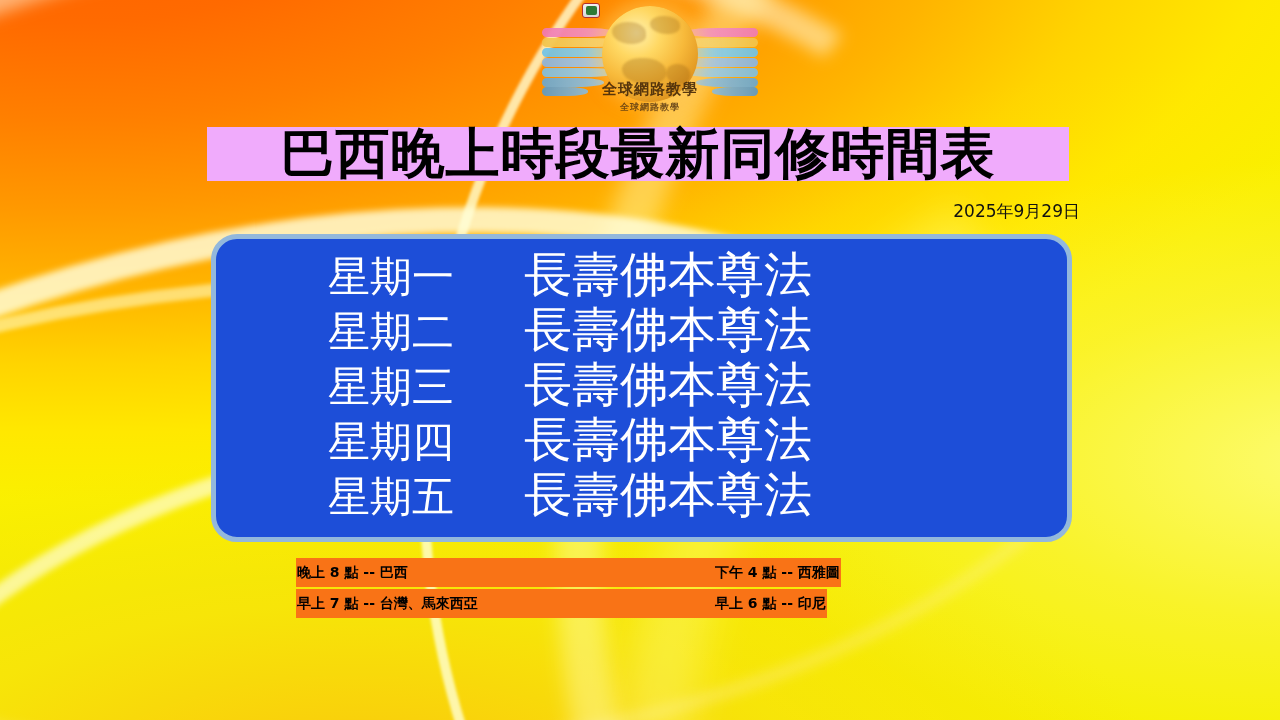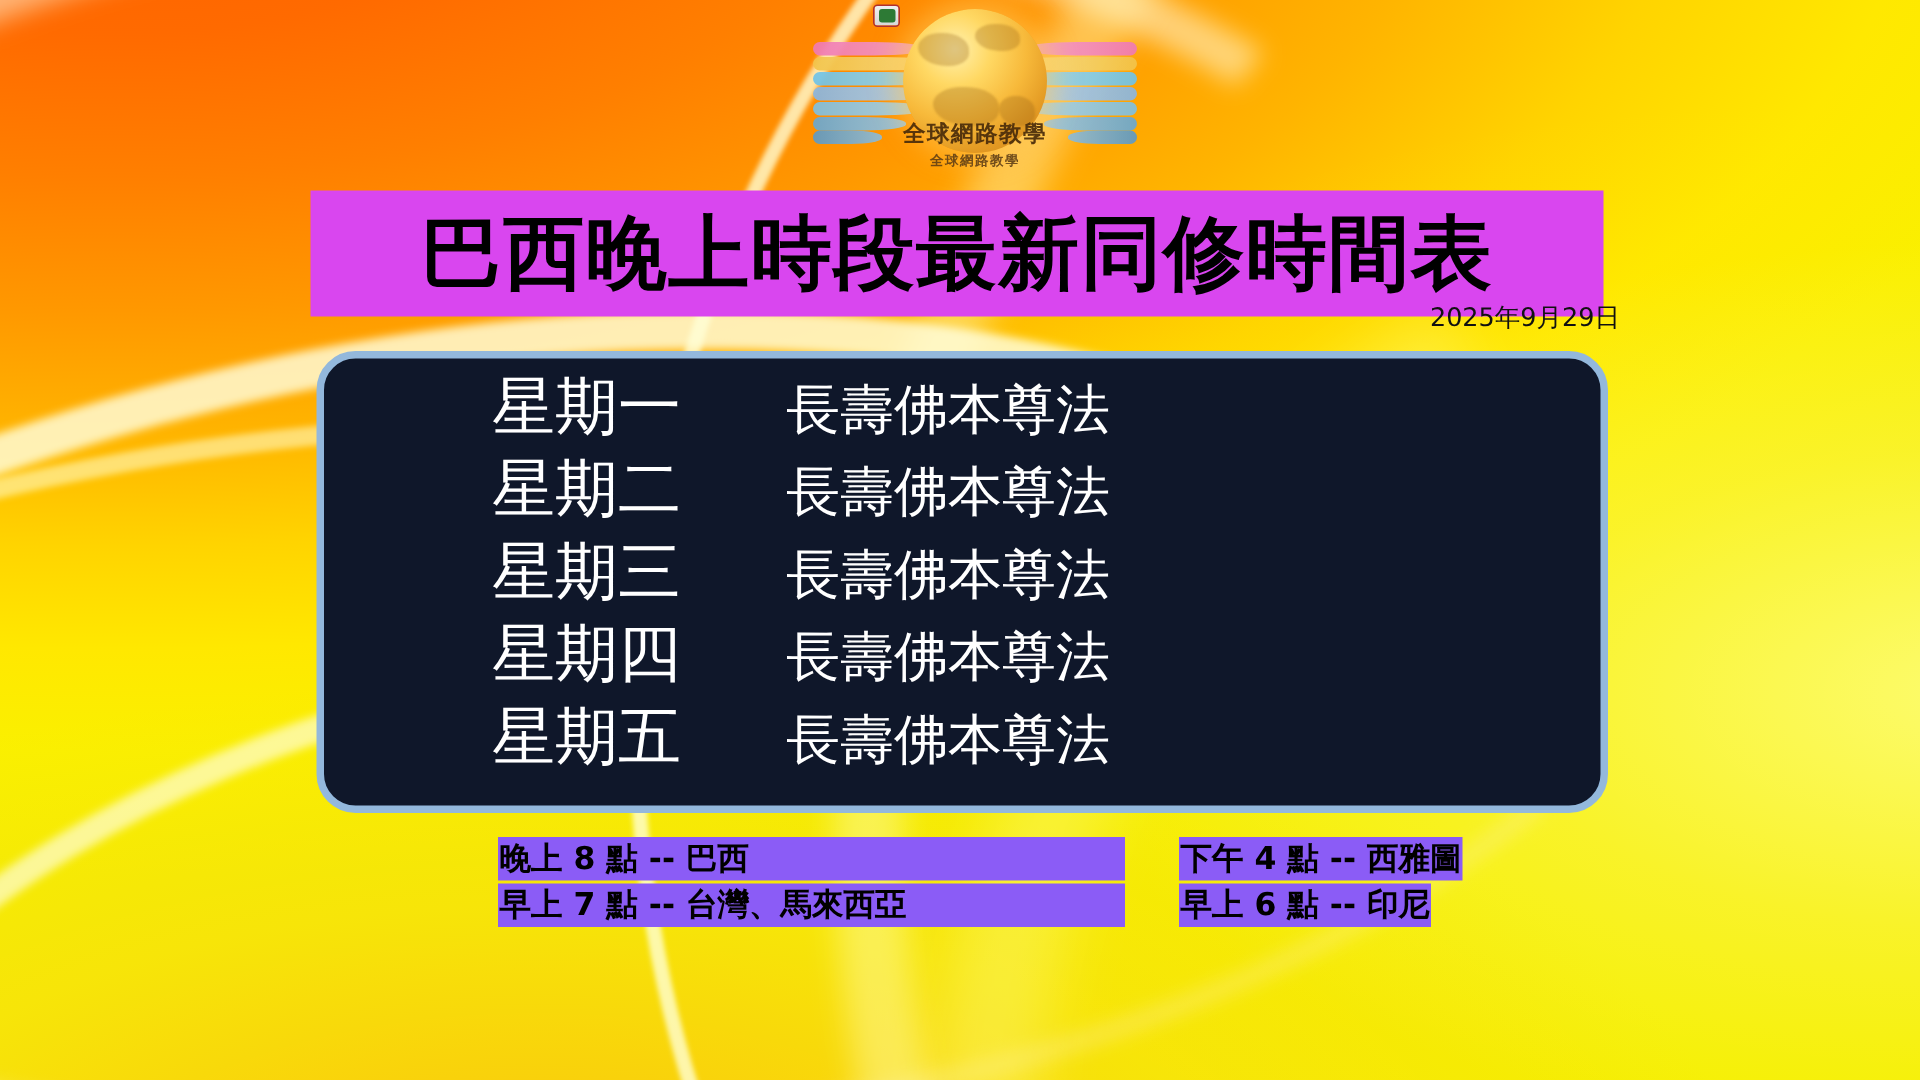--- a/index.html
+++ b/index.html
@@ -228,8 +228,8 @@
     left: 207px;
     top: 127px;
     width: 862px;
-    height: 84px;
-    background: #d946ef;
+    height: 54px;
+    background: #f0abfc;
     display: flex;
     align-items: center;
     justify-content: center;

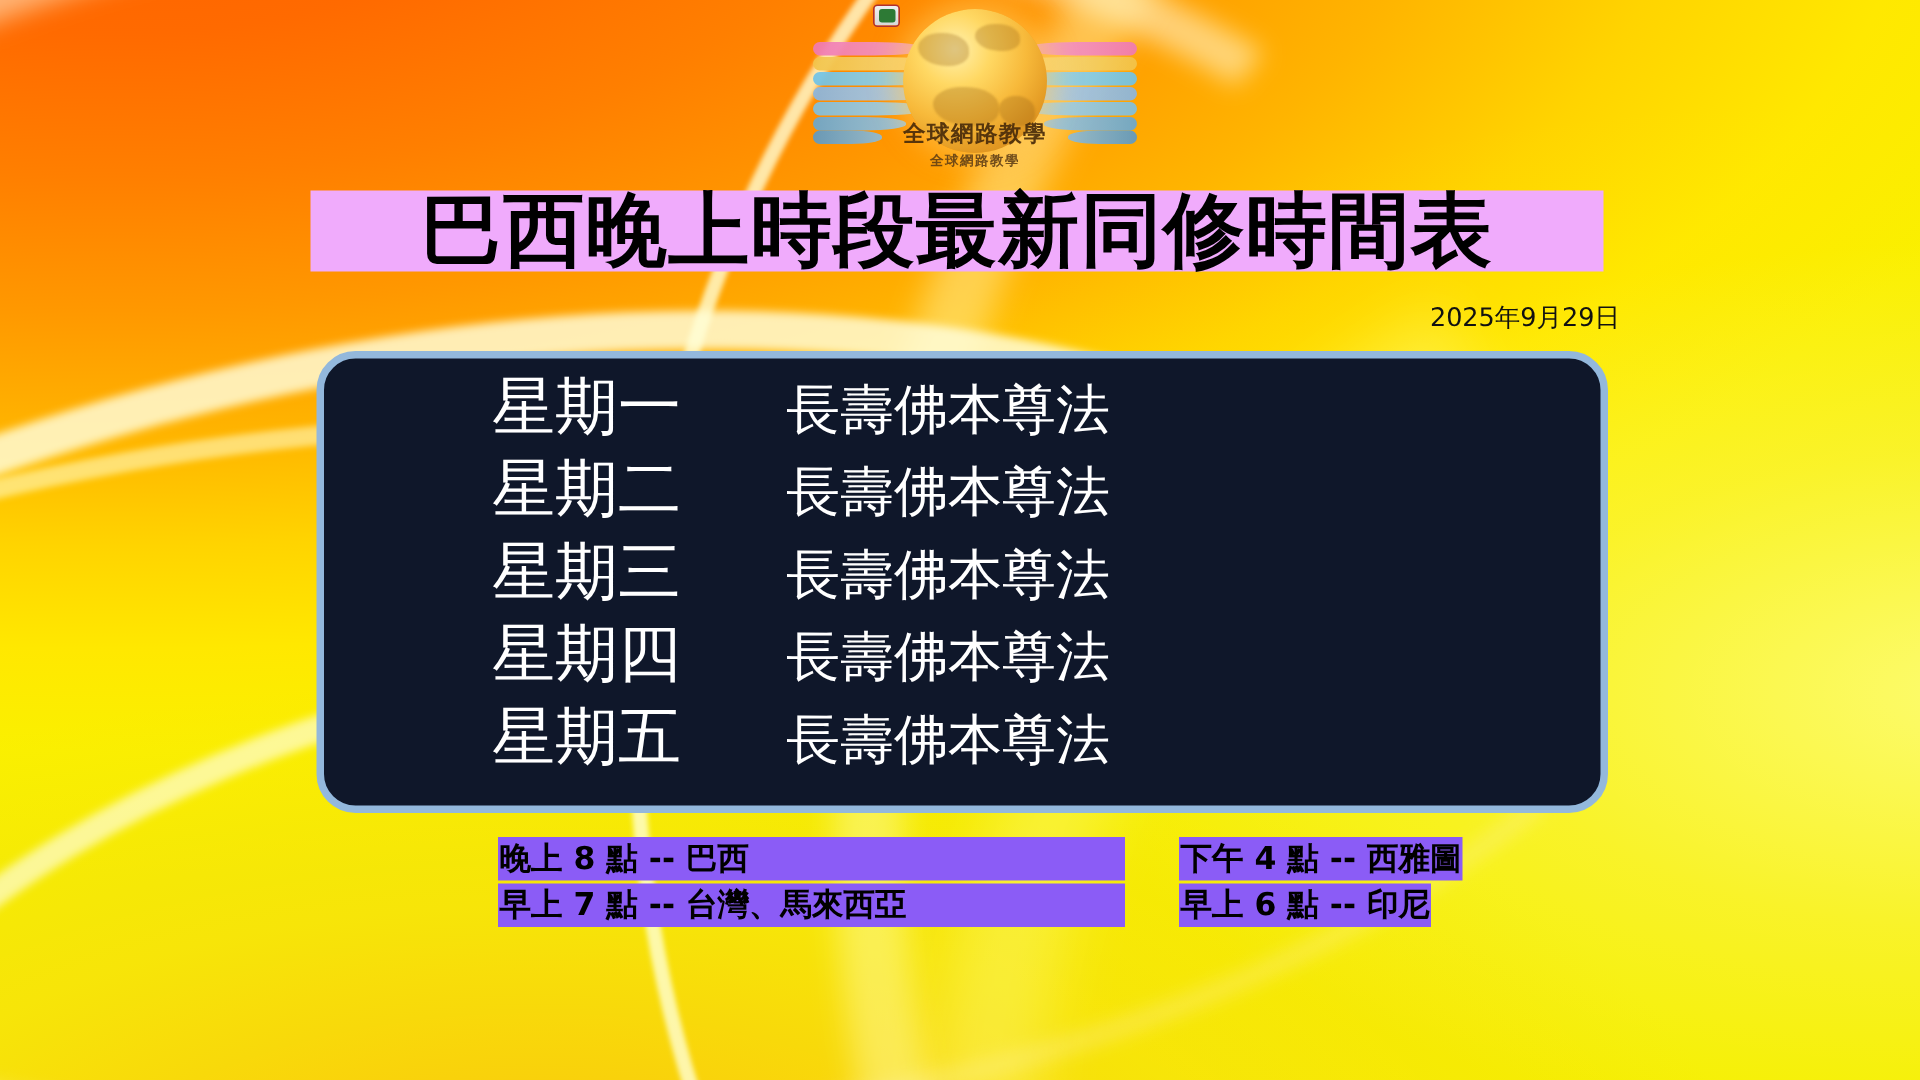--- a/index.html
+++ b/index.html
@@ -264,7 +264,7 @@
     width: 861px;
     height: 308px;
     box-sizing: border-box;
-    background: #0f172a;
+    background: #1d4ed8;
     border: 5px solid #93b8dc;
     border-radius: 26px;
     display: flex;

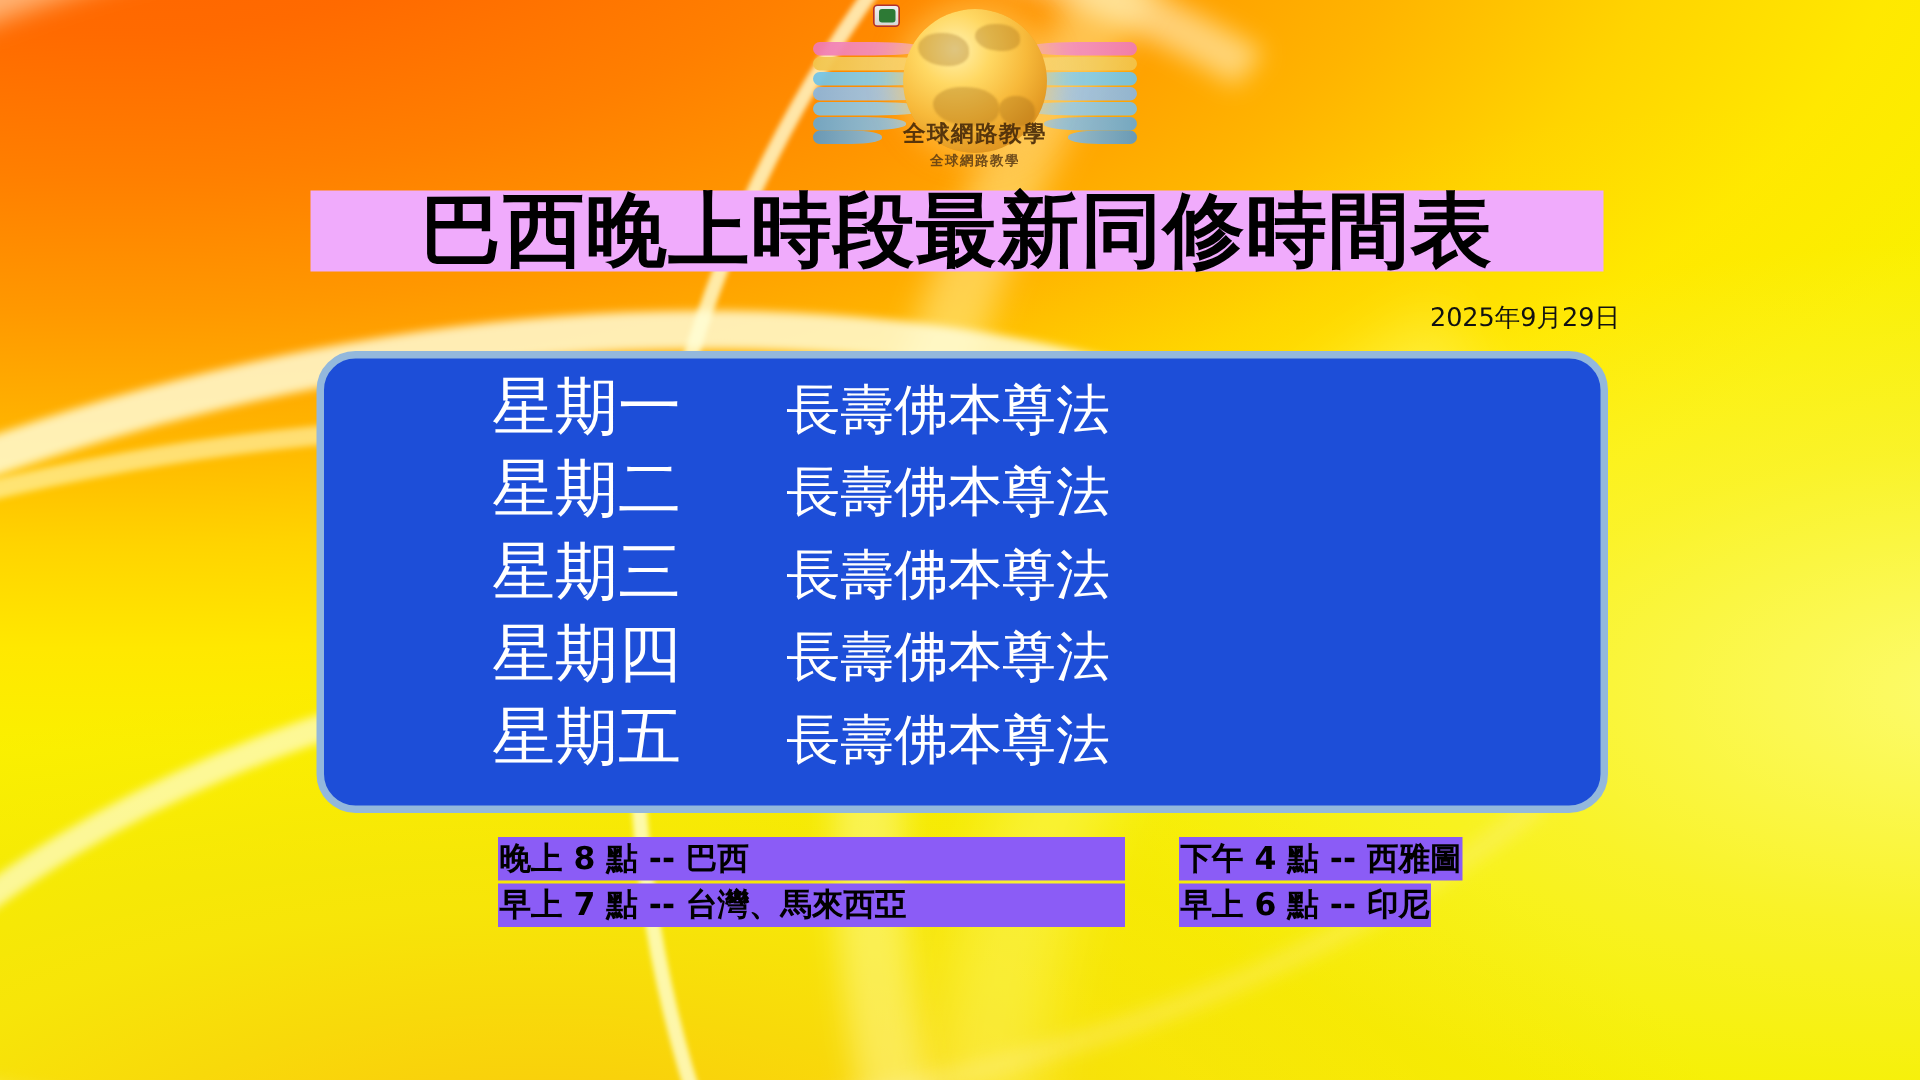--- a/index.html
+++ b/index.html
@@ -291,7 +291,7 @@
   .row-practice {
     font-family: "DejaVu Sans", "Liberation Sans", sans-serif;
     font-weight: normal;
-    font-size: 36px;
+    font-size: 48px;
     line-height: 1;
     color: #ffffff;
     white-space: nowrap;

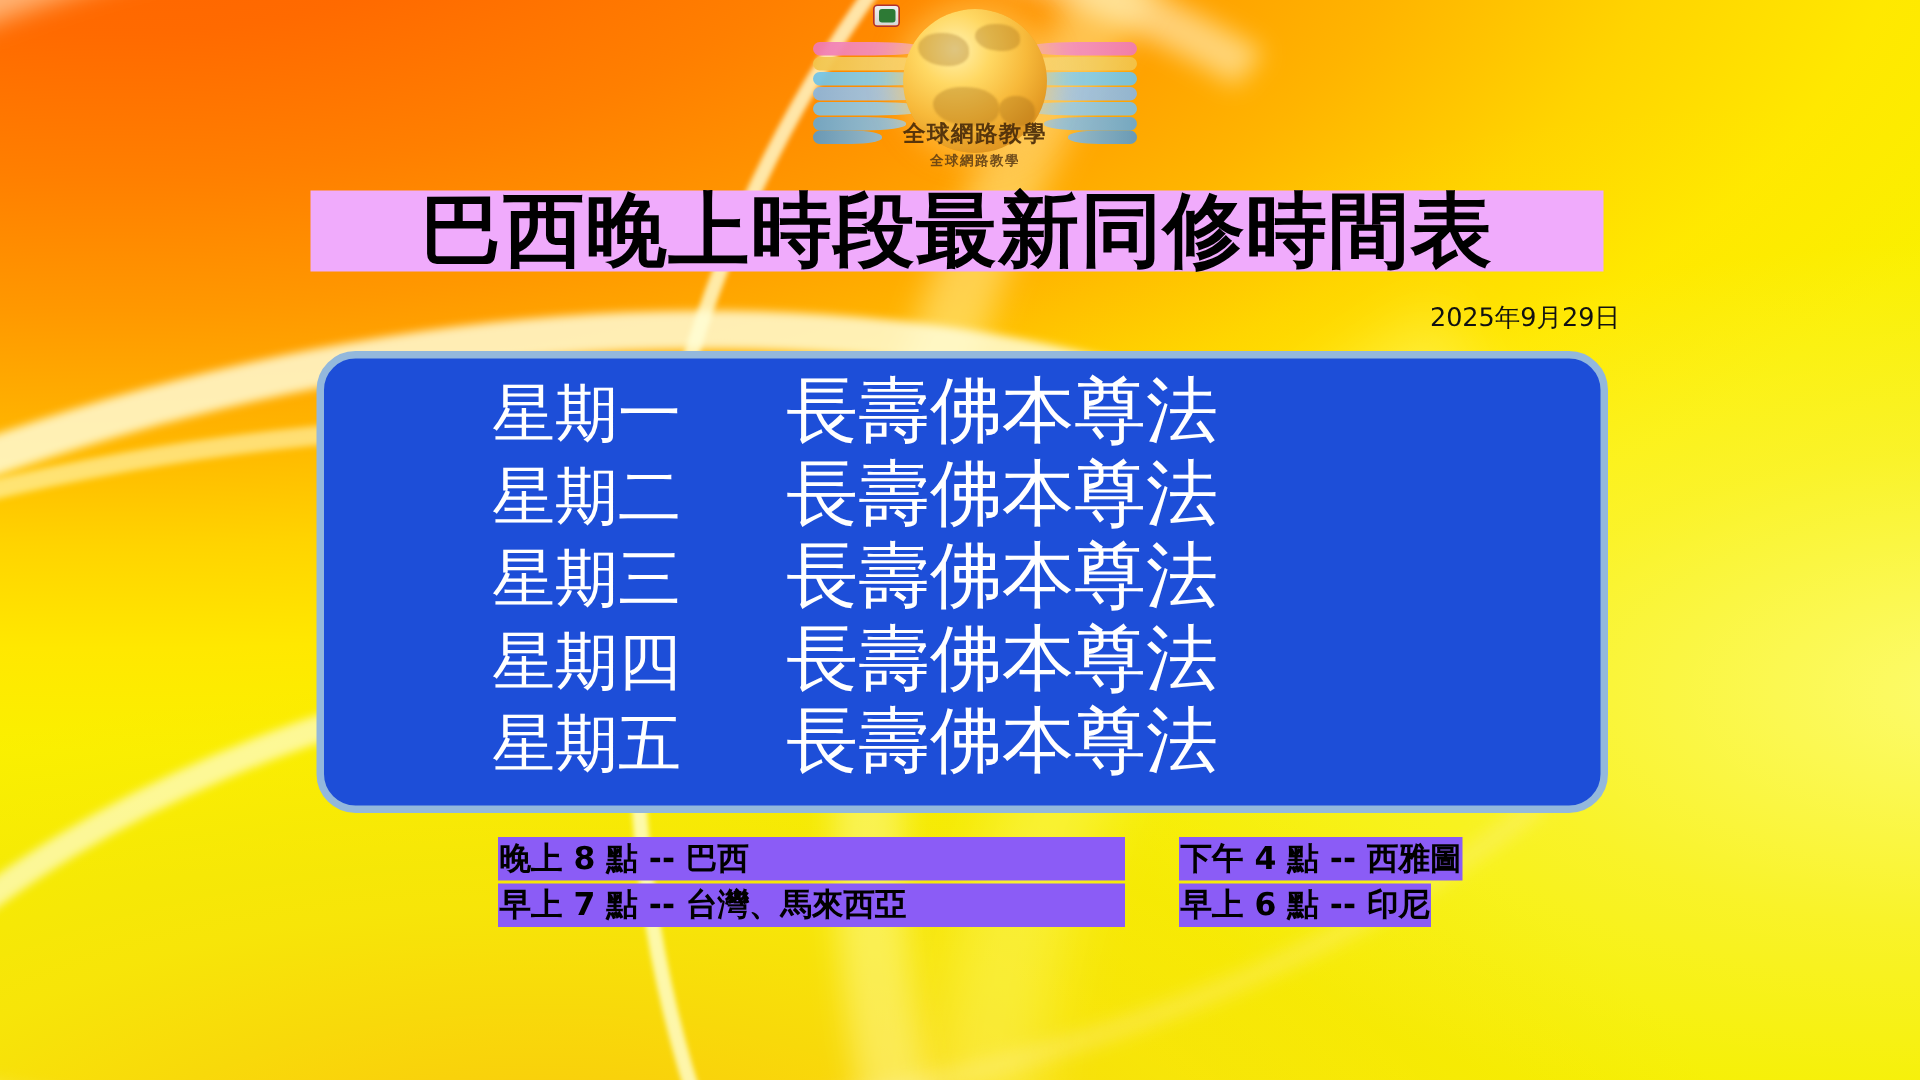--- a/index.html
+++ b/index.html
@@ -311,15 +311,14 @@
     white-space: nowrap;
   }
   .hl {
-    background: #8b5cf6;
+    background: #f97316;
     font-family: "DejaVu Sans", "Liberation Sans", sans-serif;
     font-weight: bold;
-    font-size: 21px;
+    font-size: 14px;
     line-height: 29px;
     color: #000000;
     display: inline-block;
     padding: 0 1px;
-    margin-left: 36px;
   }
   .footer-col1 { width: 416px; }
   .footer-col2 { }

